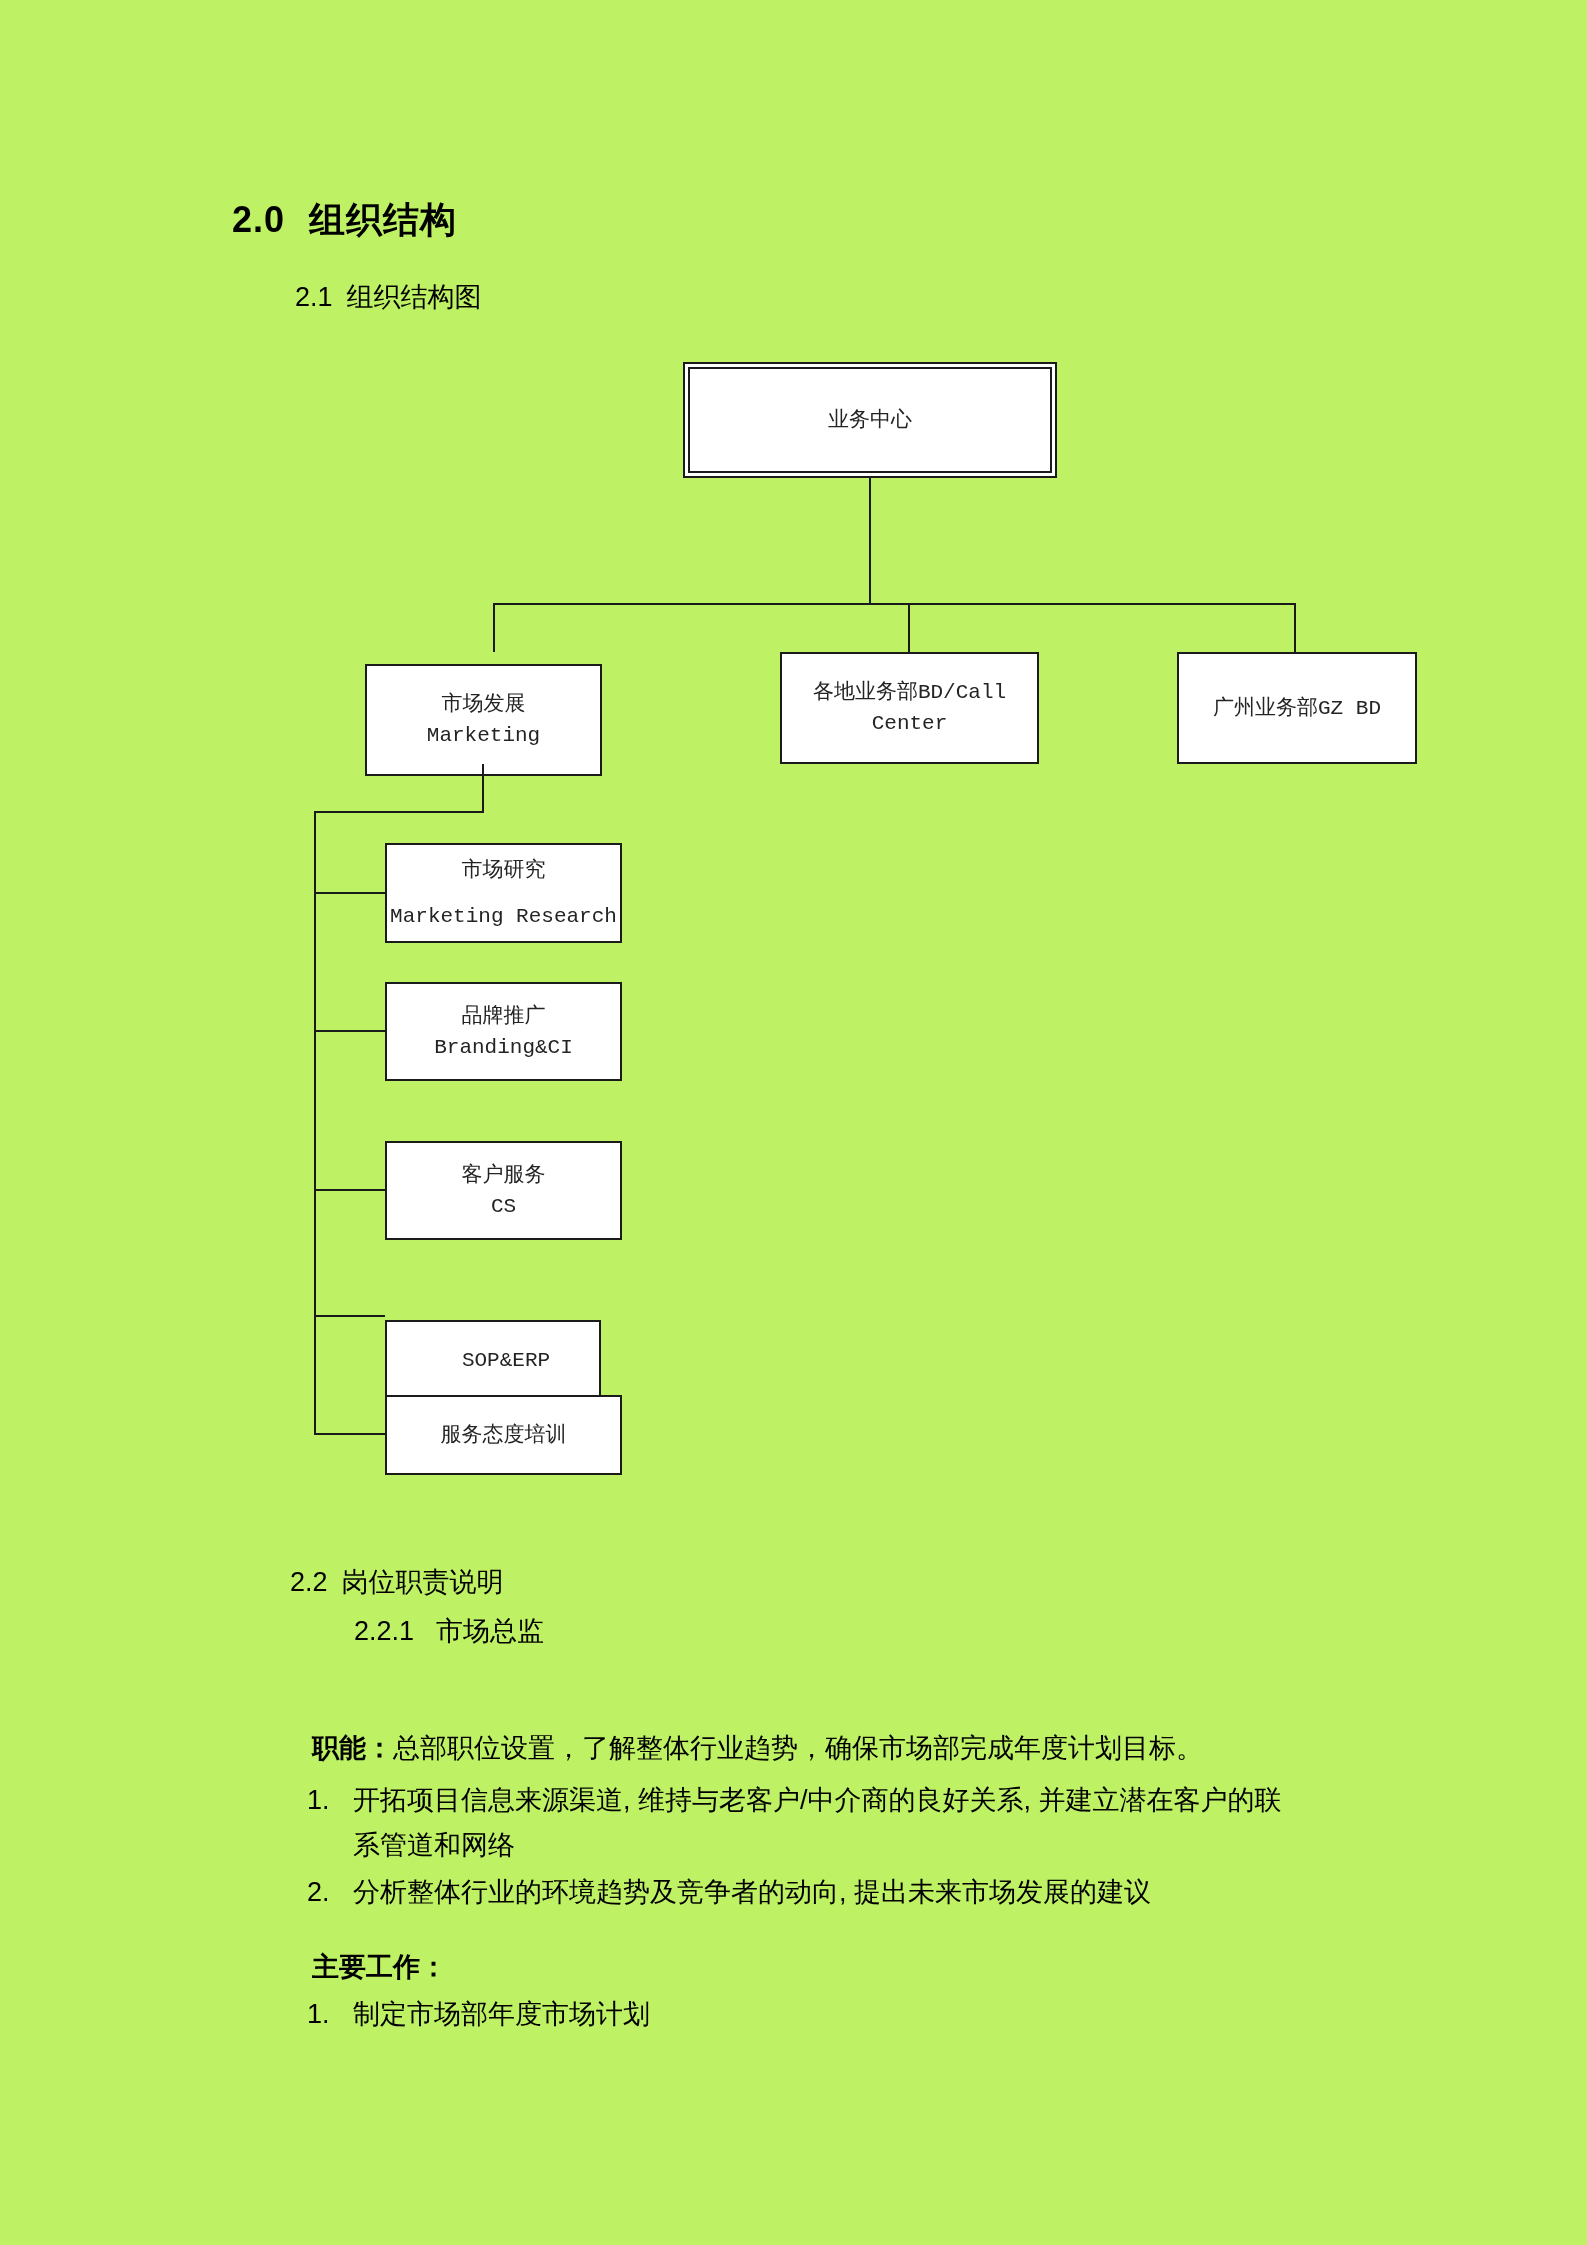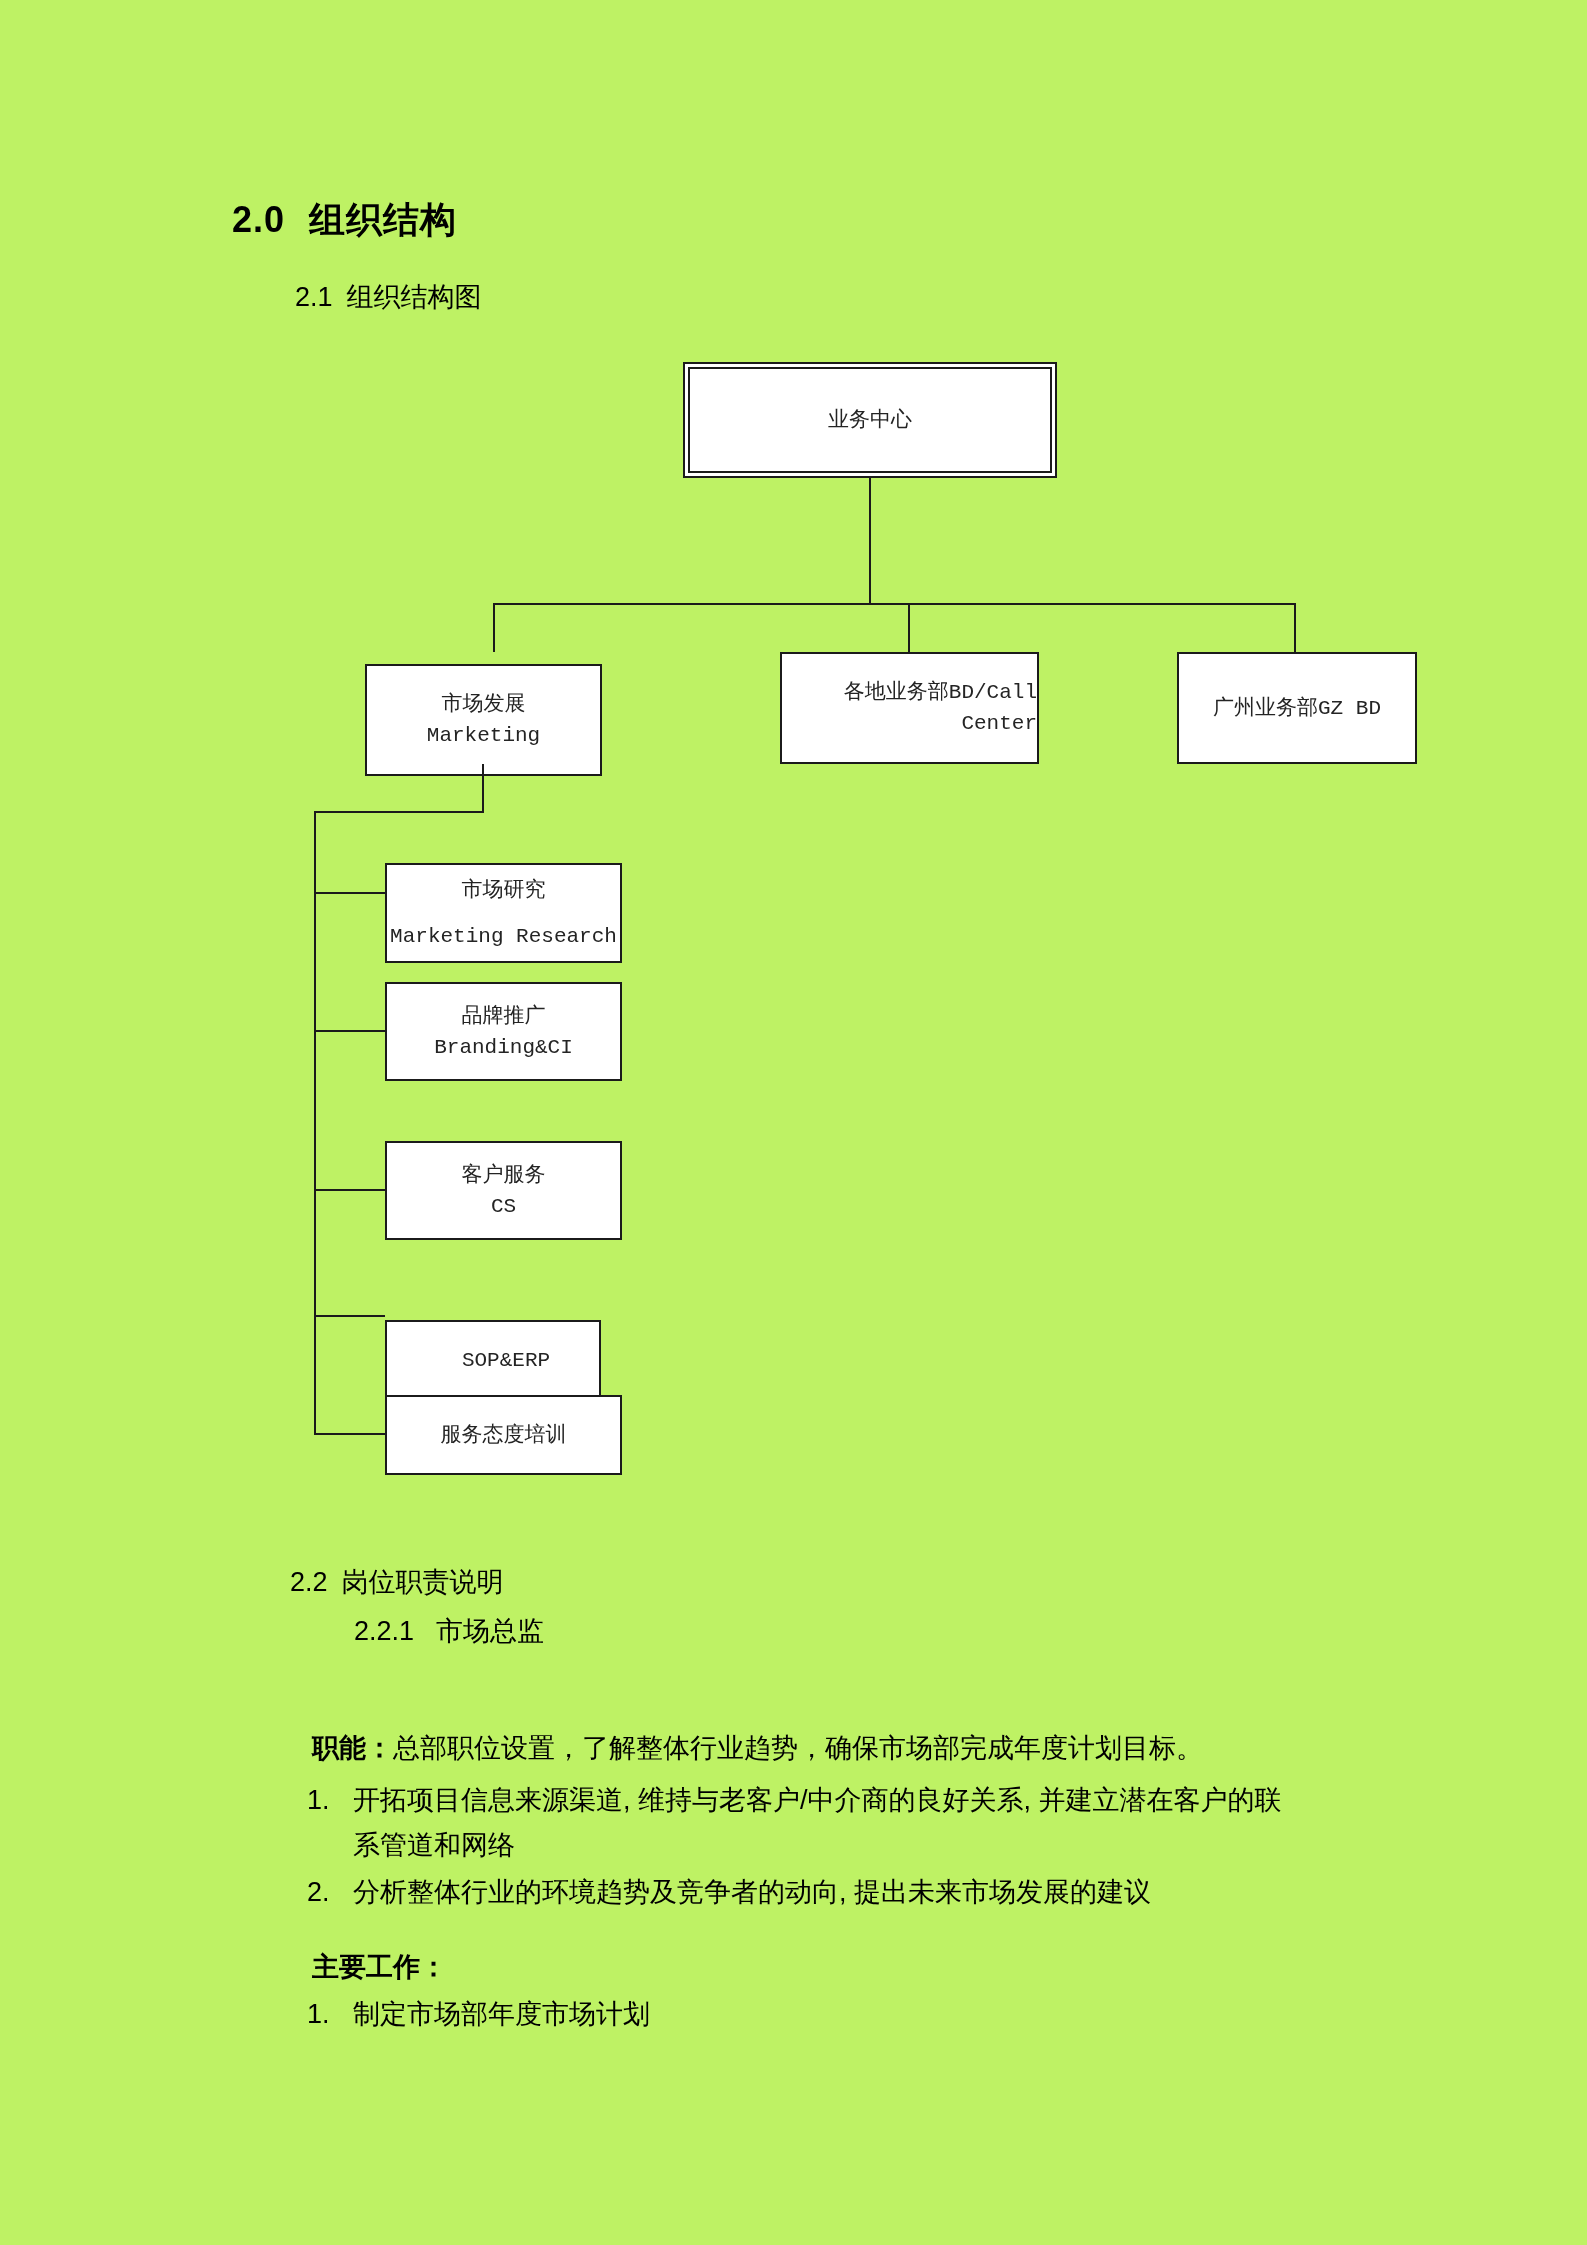--- a/index.html
+++ b/index.html
@@ -39,7 +39,7 @@
     box-sizing: border-box;
     display: flex; flex-direction: column;
     align-items: center; justify-content: center;
-    text-align: right;
+    text-align: center;
     font-family: "Liberation Mono", "DejaVu Sans Mono", "Liberation Serif", monospace;
     font-size: 21px; line-height: 31px;
     color: #242424;

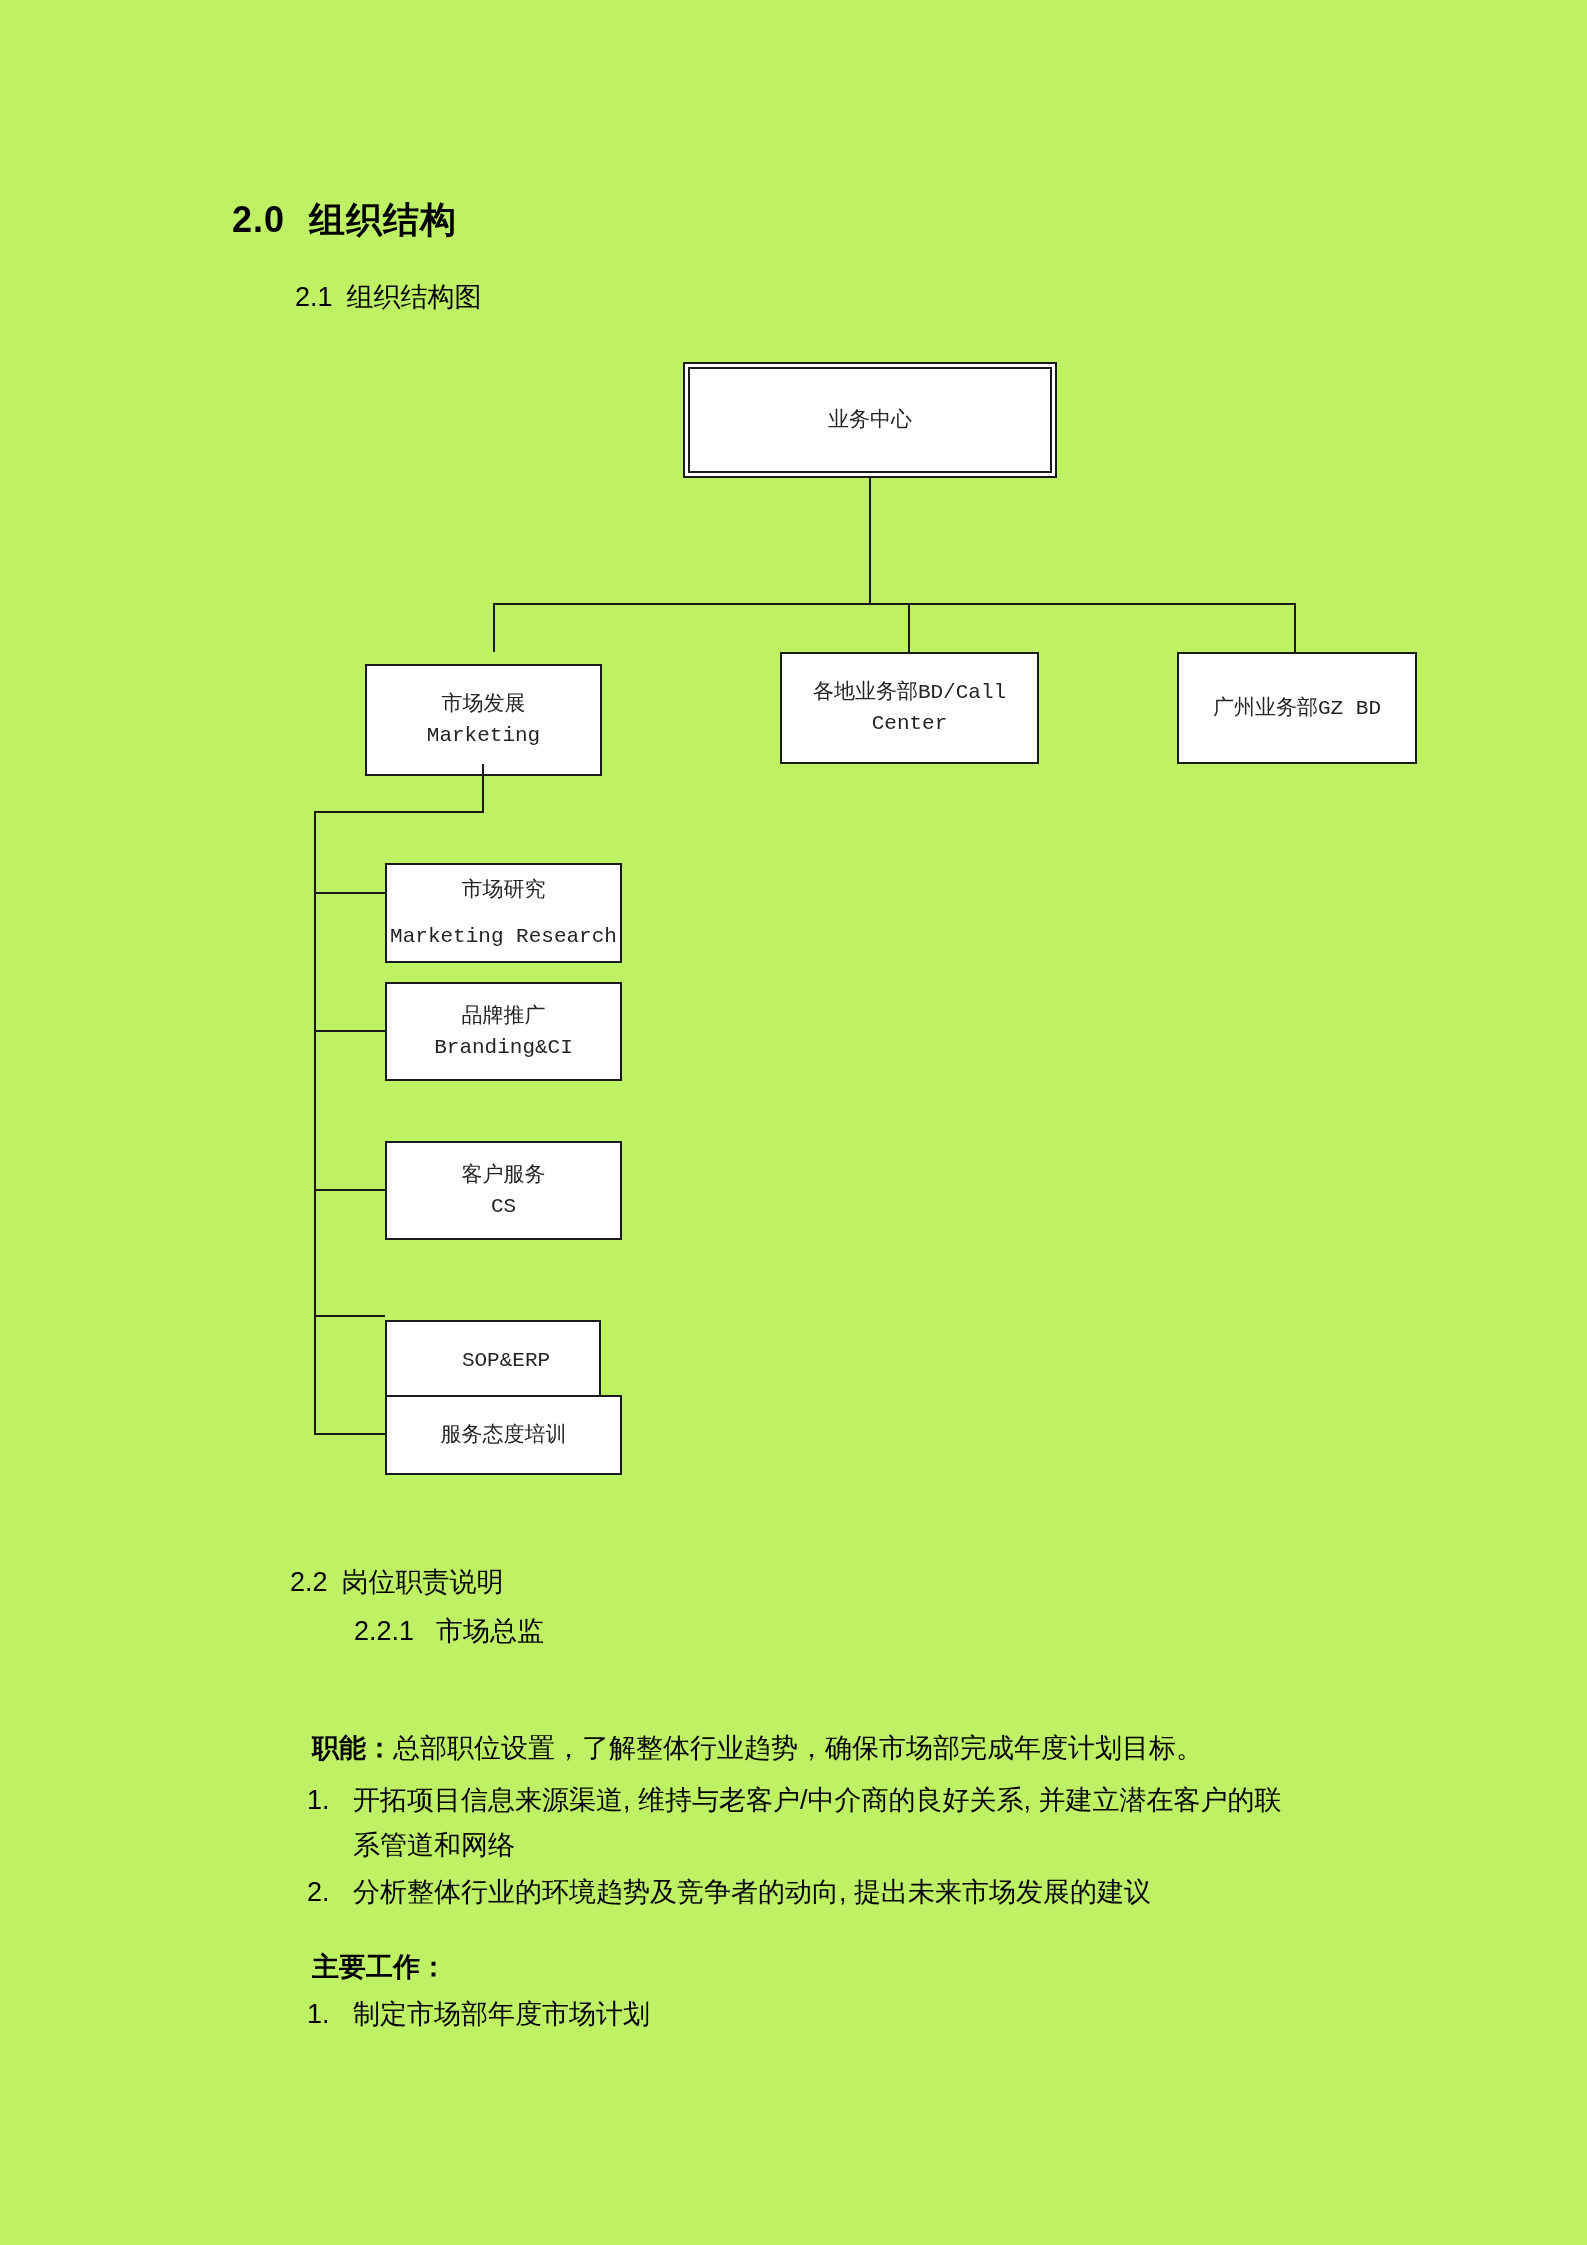--- a/index.html
+++ b/index.html
@@ -105,7 +105,7 @@
   <div class="abs hline" style="left:314px; top:1315px; width:71px; height:2px;"></div>
   <div class="abs hline" style="left:314px; top:1433px; width:71px; height:2px;"></div>
 
-  <div class="abs box" style="left:385px; top:863px; width:237px; height:100px;gap:15px;">
+  <div class="abs box" style="left:385px; top:843px; width:237px; height:100px;gap:15px;">
     <span>市场研究</span>
     <span>Marketing Research</span>
   </div>

